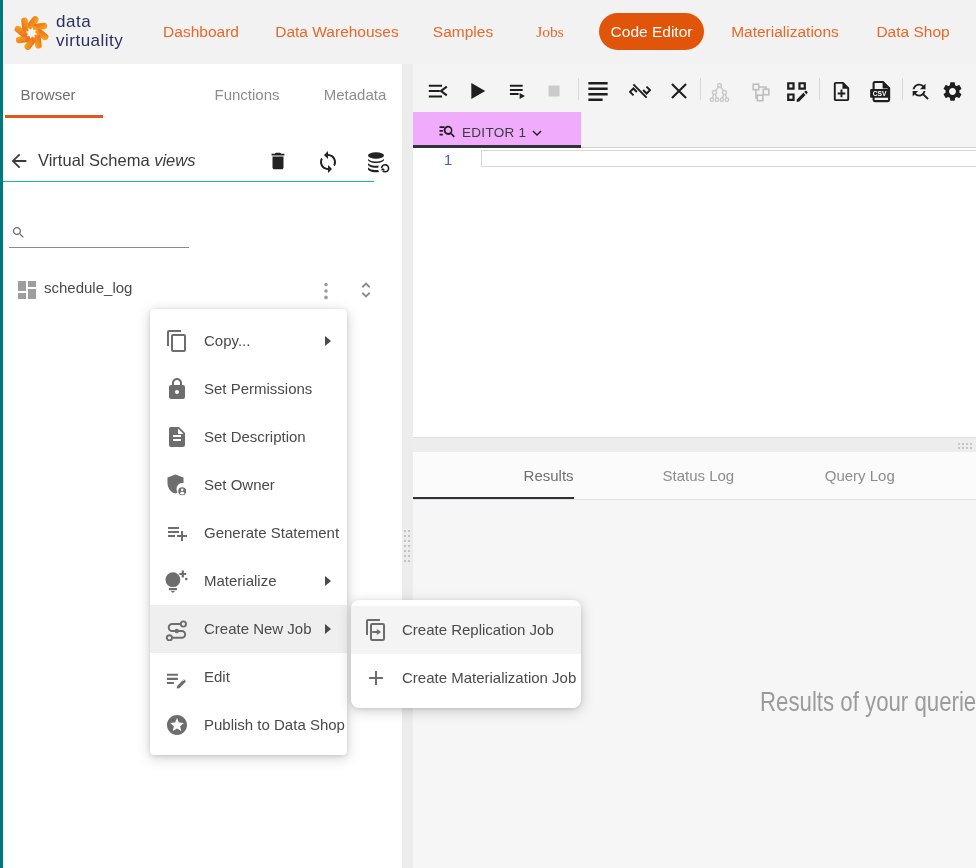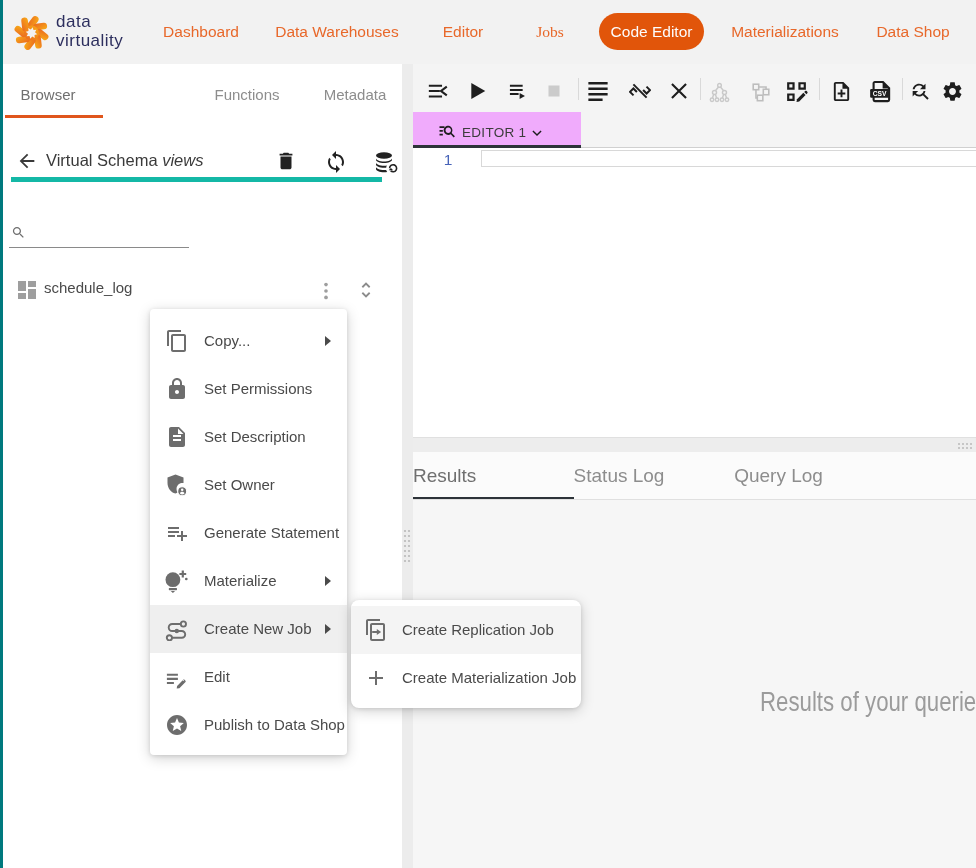--- a/index.html
+++ b/index.html
@@ -81,7 +81,7 @@
 <div class="abs" id="topbar">
   <span class="nav" style="left:201px;">Dashboard</span>
   <span class="nav" style="left:337px;">Data Warehouses</span>
-  <span class="nav" style="left:463px;">Editor</span>
+  <span class="nav" style="left:463px;">Samples</span>
   <span class="nav" style="left:550px;font-family:Liberation Serif, serif;">Jobs</span>
   <div id="pill">Code Editor</div>
   <span class="nav" style="left:785px;">Materializations</span>

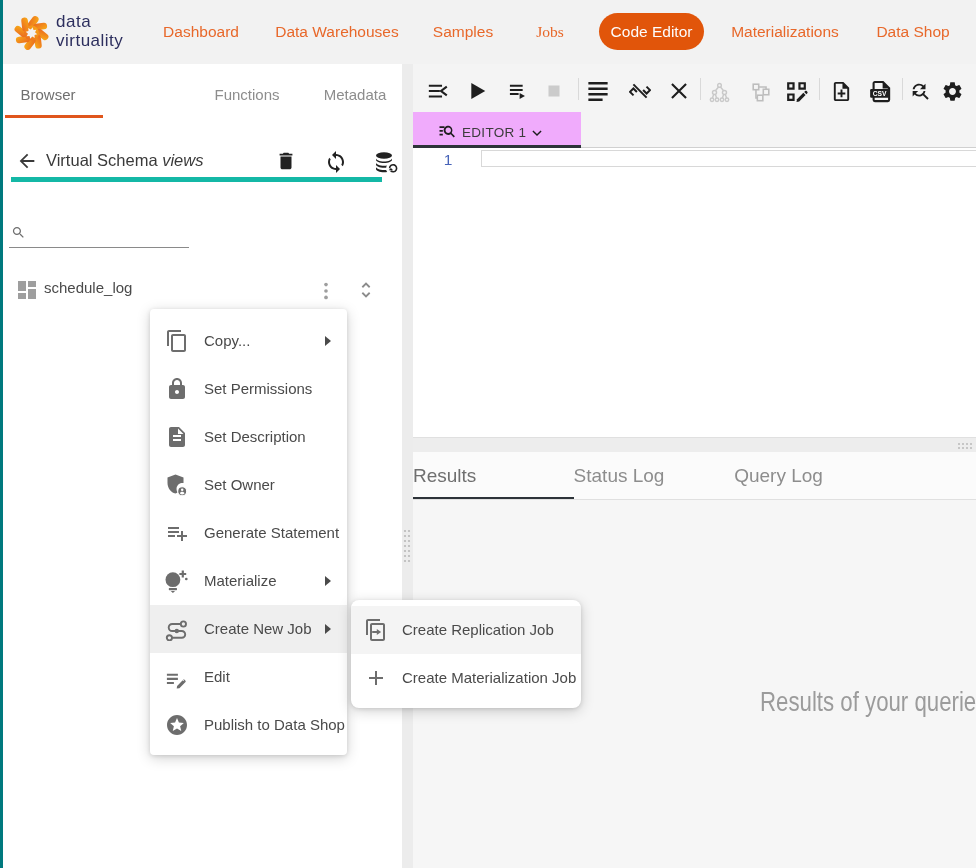--- a/index.html
+++ b/index.html
@@ -22,7 +22,7 @@
   .ltab { position:absolute; top:0; height:62px; line-height:62px; transform:translateX(-50%);
           font-size:15px; color:#8d8d8d; white-space:nowrap; }
   #ltab-underline { position:absolute; left:2px; top:51px; width:98px; height:3px; background:#e0561c; }
-  #lhead { position:absolute; left:8px; top:76px; width:371px; height:42px; border-bottom:5px solid #14b8a6; }
+  #lhead { position:absolute; left:0; top:76px; width:371px; height:42px; border-bottom:1px solid #14b8a6; }
   #lhead .title { position:absolute; left:35px; top:11px; font-size:16.5px; color:#3a3a3a; }
   #search-line { position:absolute; left:6px; top:183px; width:180px; height:1px; background:#8a8a8a; }
   #row-sched { position:absolute; left:0; top:206px; width:399px; height:40px; }

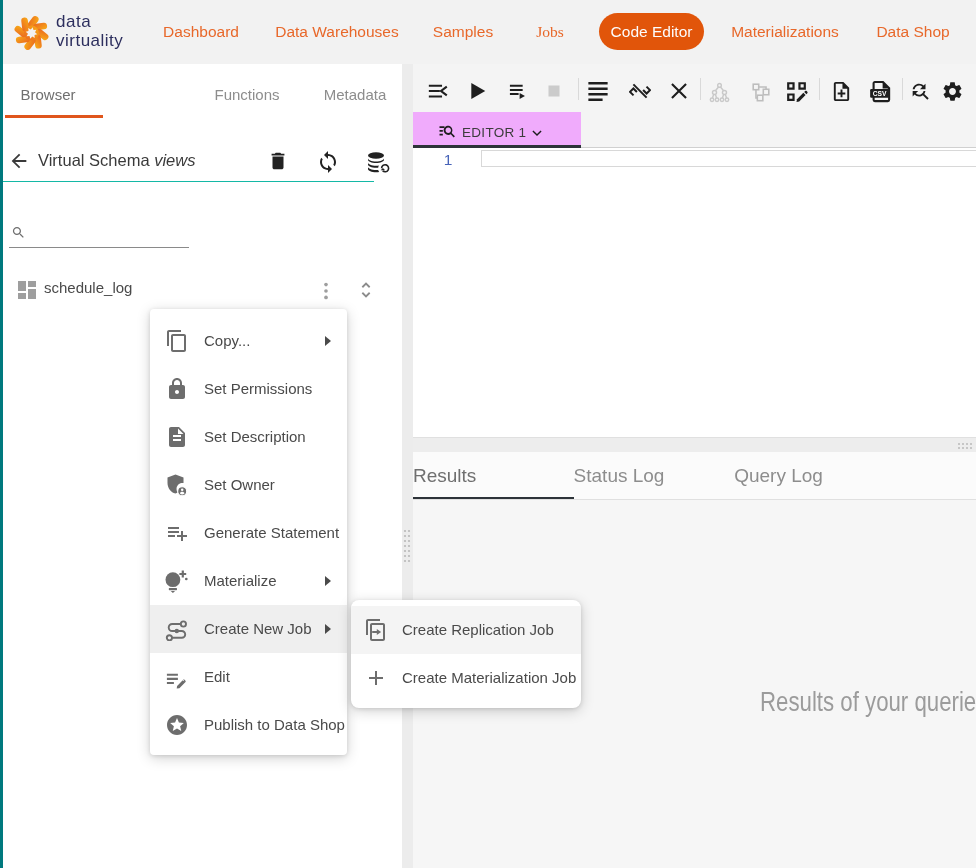--- a/index.html
+++ b/index.html
@@ -50,8 +50,8 @@
   #hdivider { position:absolute; left:0; top:373px; width:563px; height:15px; background:#ededed; border-top:1px solid #e0e0e0; }
   
   #bottom { position:absolute; left:0; top:388px; width:563px; height:416px; background:#fbfbfb; }
-  .btab { position:absolute; top:0; width:160.6px; height:48px; text-align:left; line-height:48px;
-          font-size:19px; color:#8d8d8d; }
+  .btab { position:absolute; top:0; width:160.6px; height:48px; text-align:right; line-height:48px;
+          font-size:15px; color:#8d8d8d; }
   #btab-line { position:absolute; left:0; top:45px; width:160.6px; height:3px; background:#2d3339; }
   #btabs-border { position:absolute; left:0; top:47px; width:563px; height:1px; background:#e0e0e0; }
   #bcontent { position:absolute; left:0; top:48px; width:563px; height:368px; background:#f6f6f6; }

